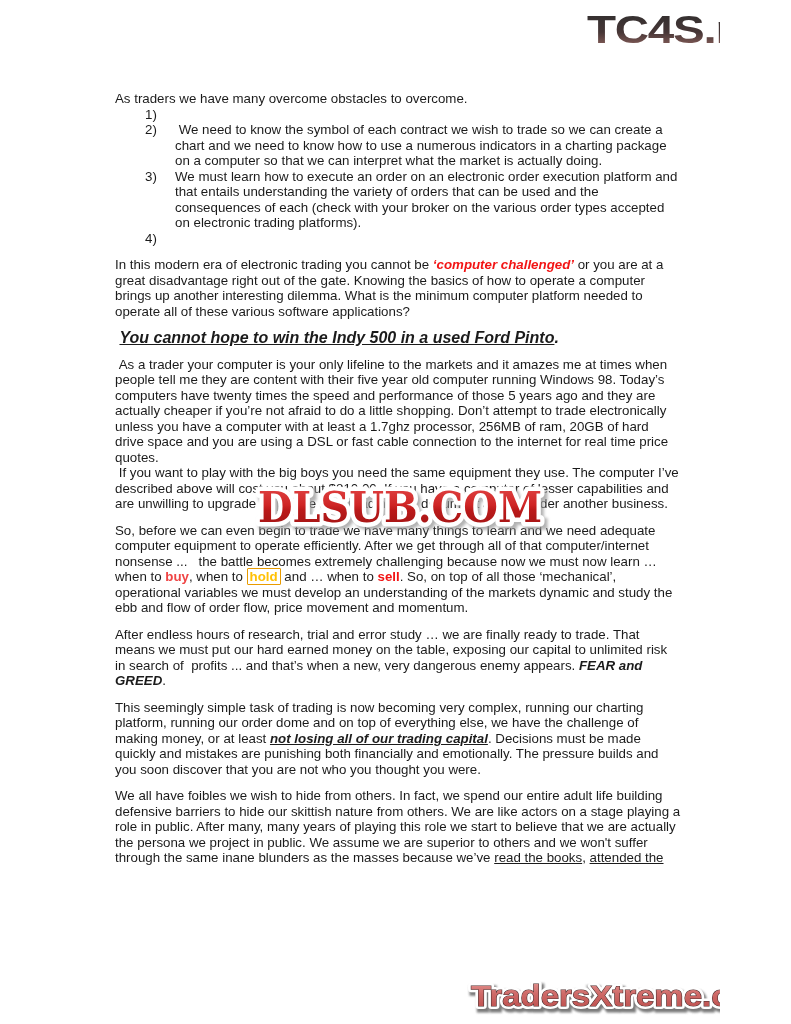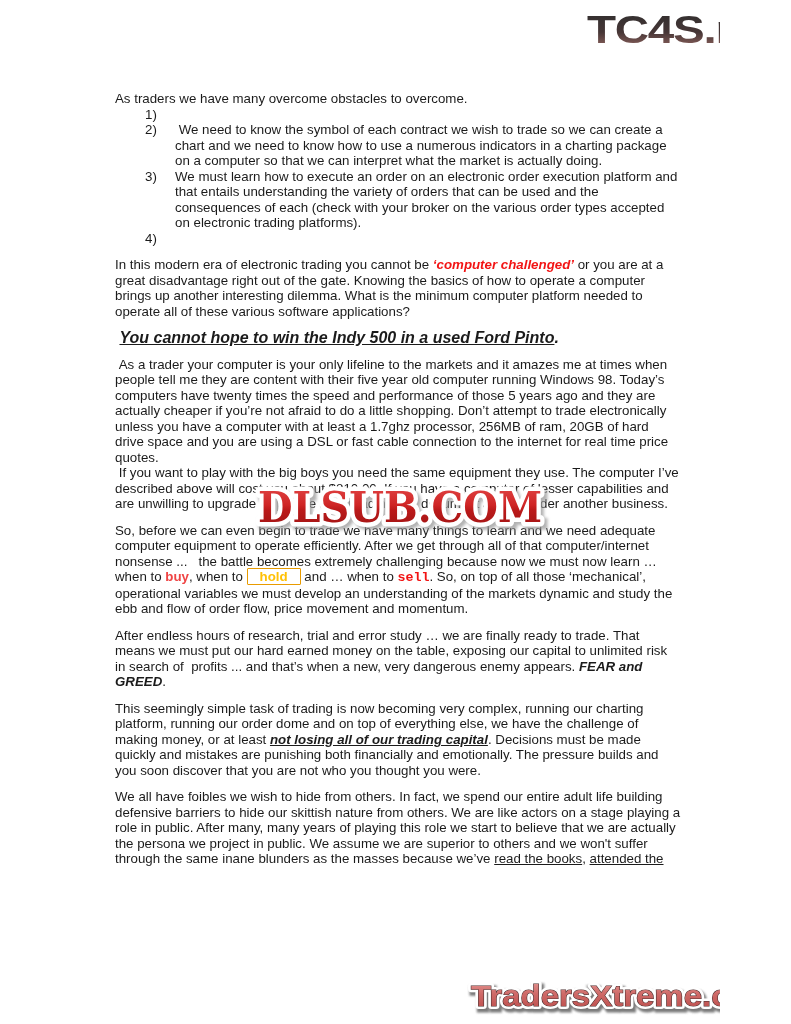--- a/index.html
+++ b/index.html
@@ -29,7 +29,7 @@
   .underline{text-decoration:underline;}
   .blue-bold{color:#ef4444;font-weight:bold;}
   .red-bold{color:#f21414;font-weight:bold;font-family:Liberation Mono, monospace;}
-  .gold-box{color:#ffc105;font-weight:bold;border:1px solid #e89b00;padding:0 12px;border-radius:1px;}
+  .gold-box{color:#ffc105;font-weight:bold;border:1px solid #e89b00;padding:0 2px;border-radius:1px;}
   
   .logo-top{position:absolute;left:580px;top:4px;}
   .wm-center{position:absolute;left:248px;top:483px;}

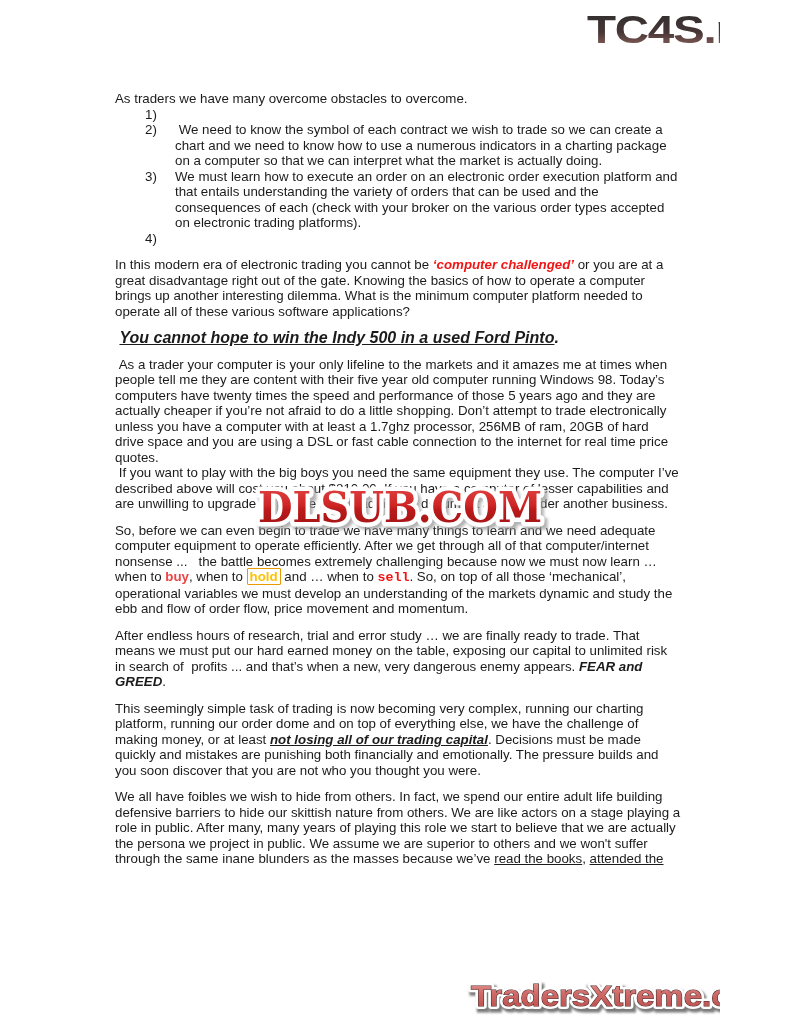--- a/index.html
+++ b/index.html
@@ -28,7 +28,7 @@
   .bold-italic-underline{font-weight:bold;font-style:italic;text-decoration:underline;}
   .underline{text-decoration:underline;}
   .blue-bold{color:#ef4444;font-weight:bold;}
-  .red-bold{color:#f21414;font-weight:bold;font-family:Liberation Mono, monospace;}
+  .red-bold{color:#f21414;font-weight:bold;}
   .gold-box{color:#ffc105;font-weight:bold;border:1px solid #e89b00;padding:0 2px;border-radius:1px;}
   
   .logo-top{position:absolute;left:580px;top:4px;}

